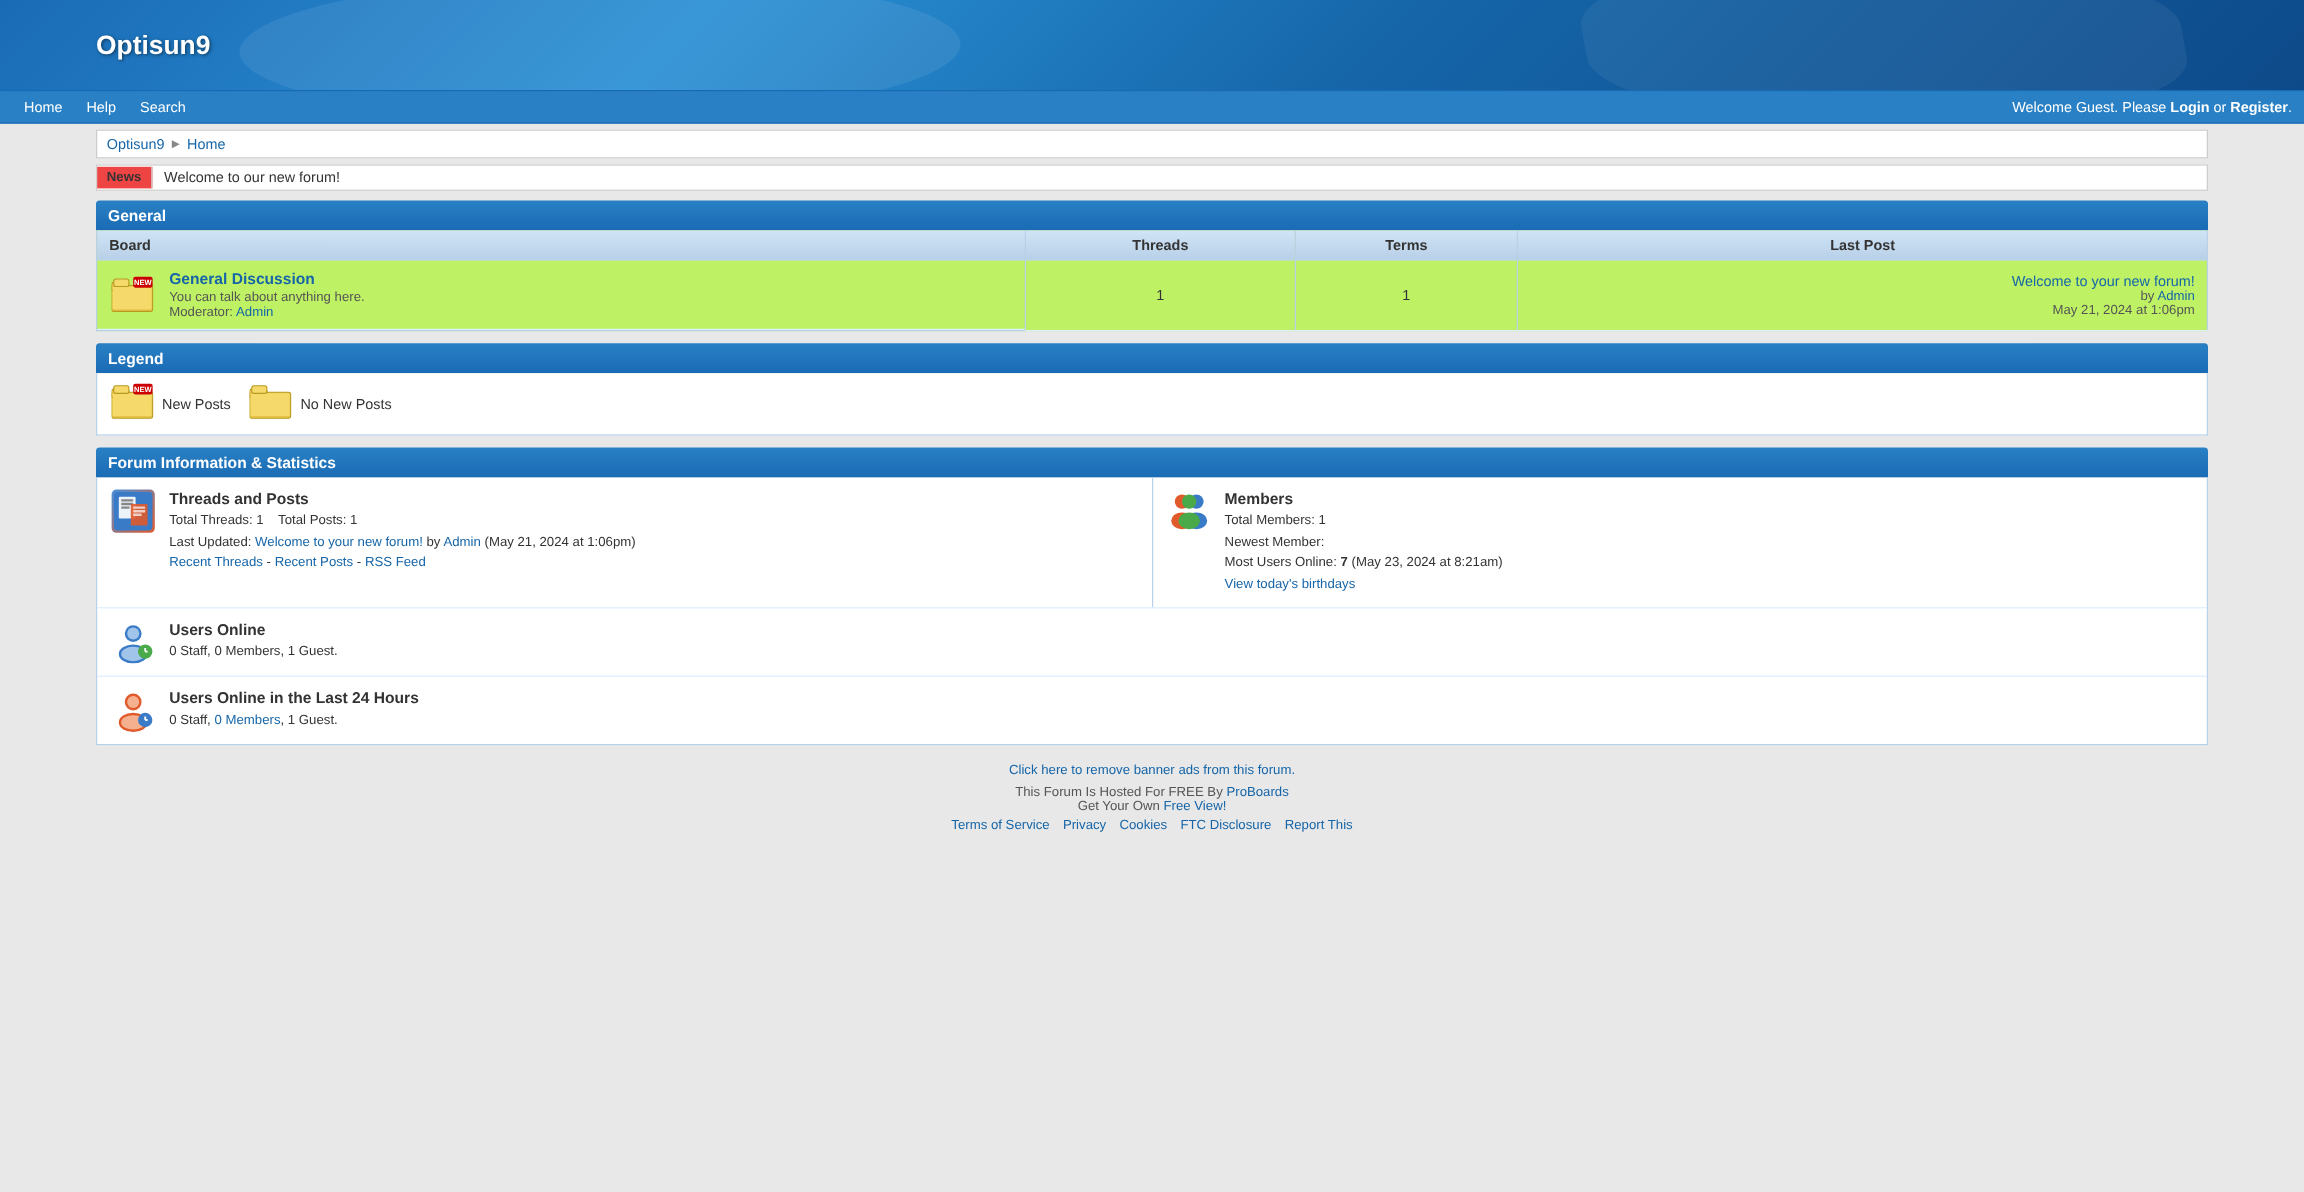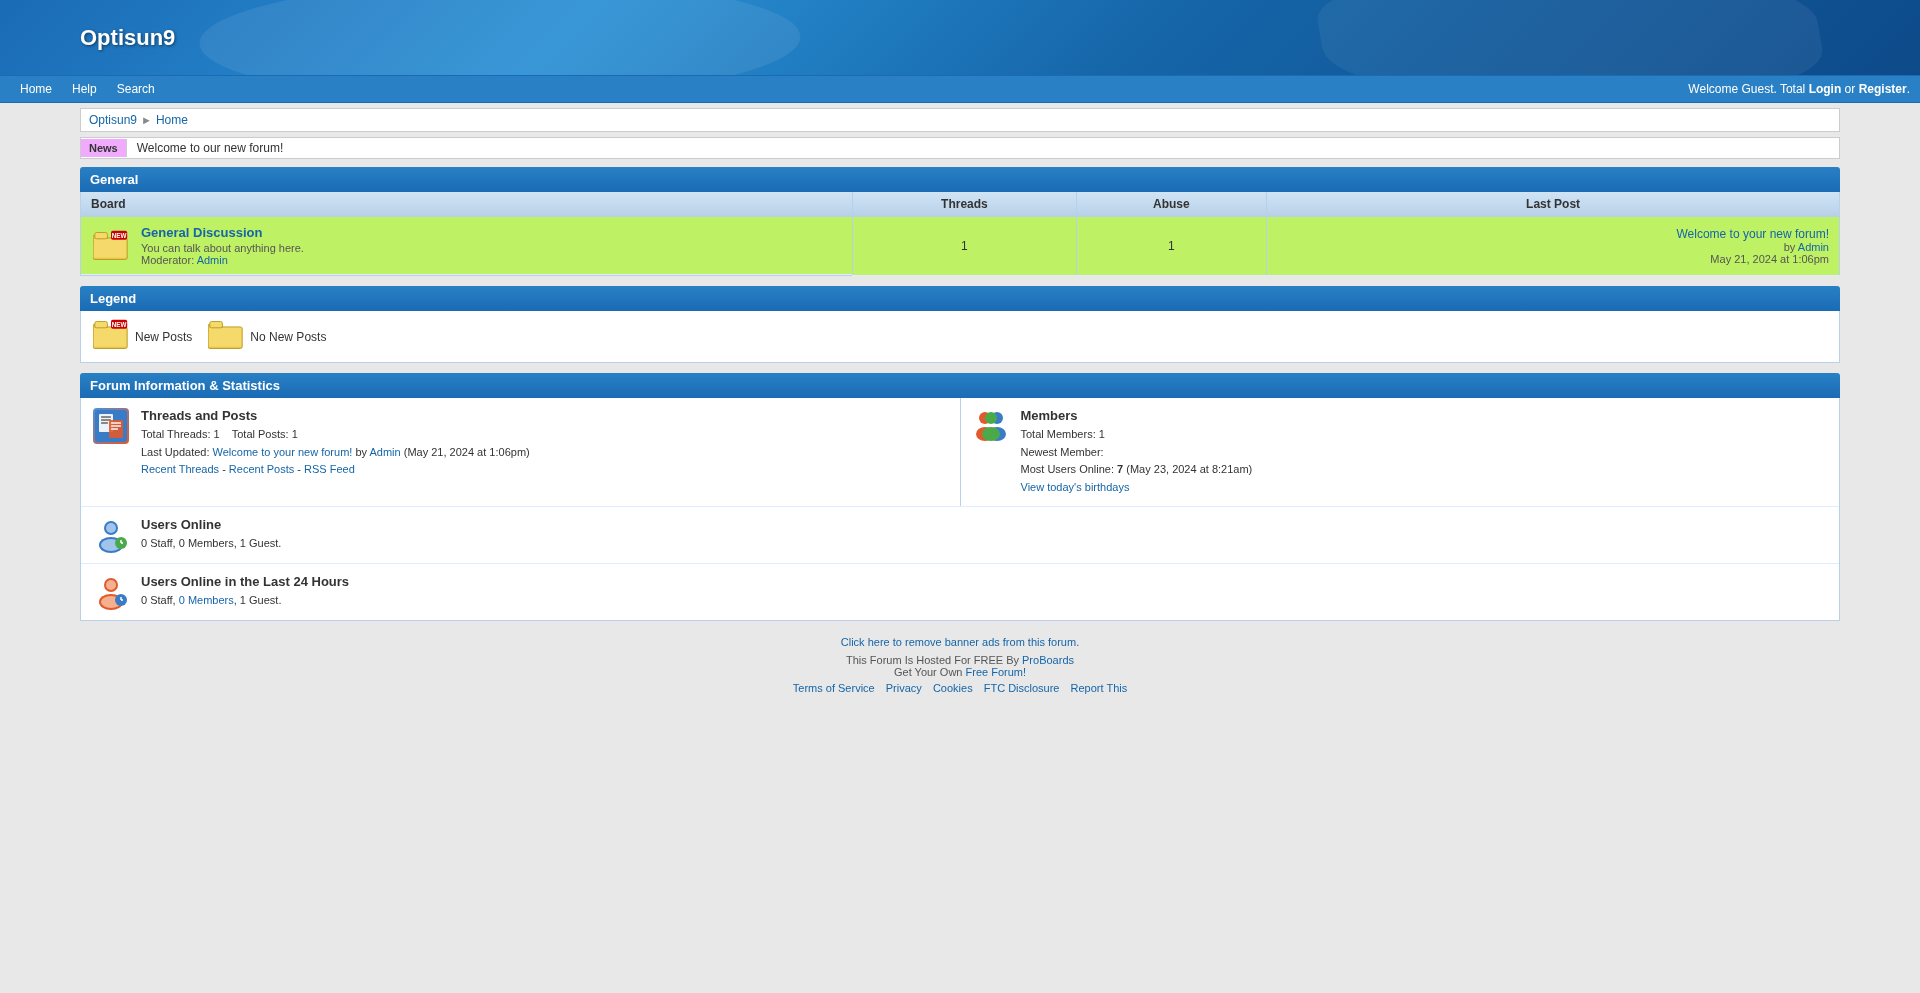--- a/index.html
+++ b/index.html
@@ -252,7 +252,7 @@
     <a class="nav-link" href="#">Search</a>
   </div>
   <div id="nav-right">
-    <span>Welcome Guest. Total </span><a href="#">Login</a><span> or </span><a href="#">Register</a><span>.</span>
+    <span>Welcome Guest. Please </span><a href="#">Login</a><span> or </span><a href="#">Register</a><span>.</span>
   </div>
 </div>
 

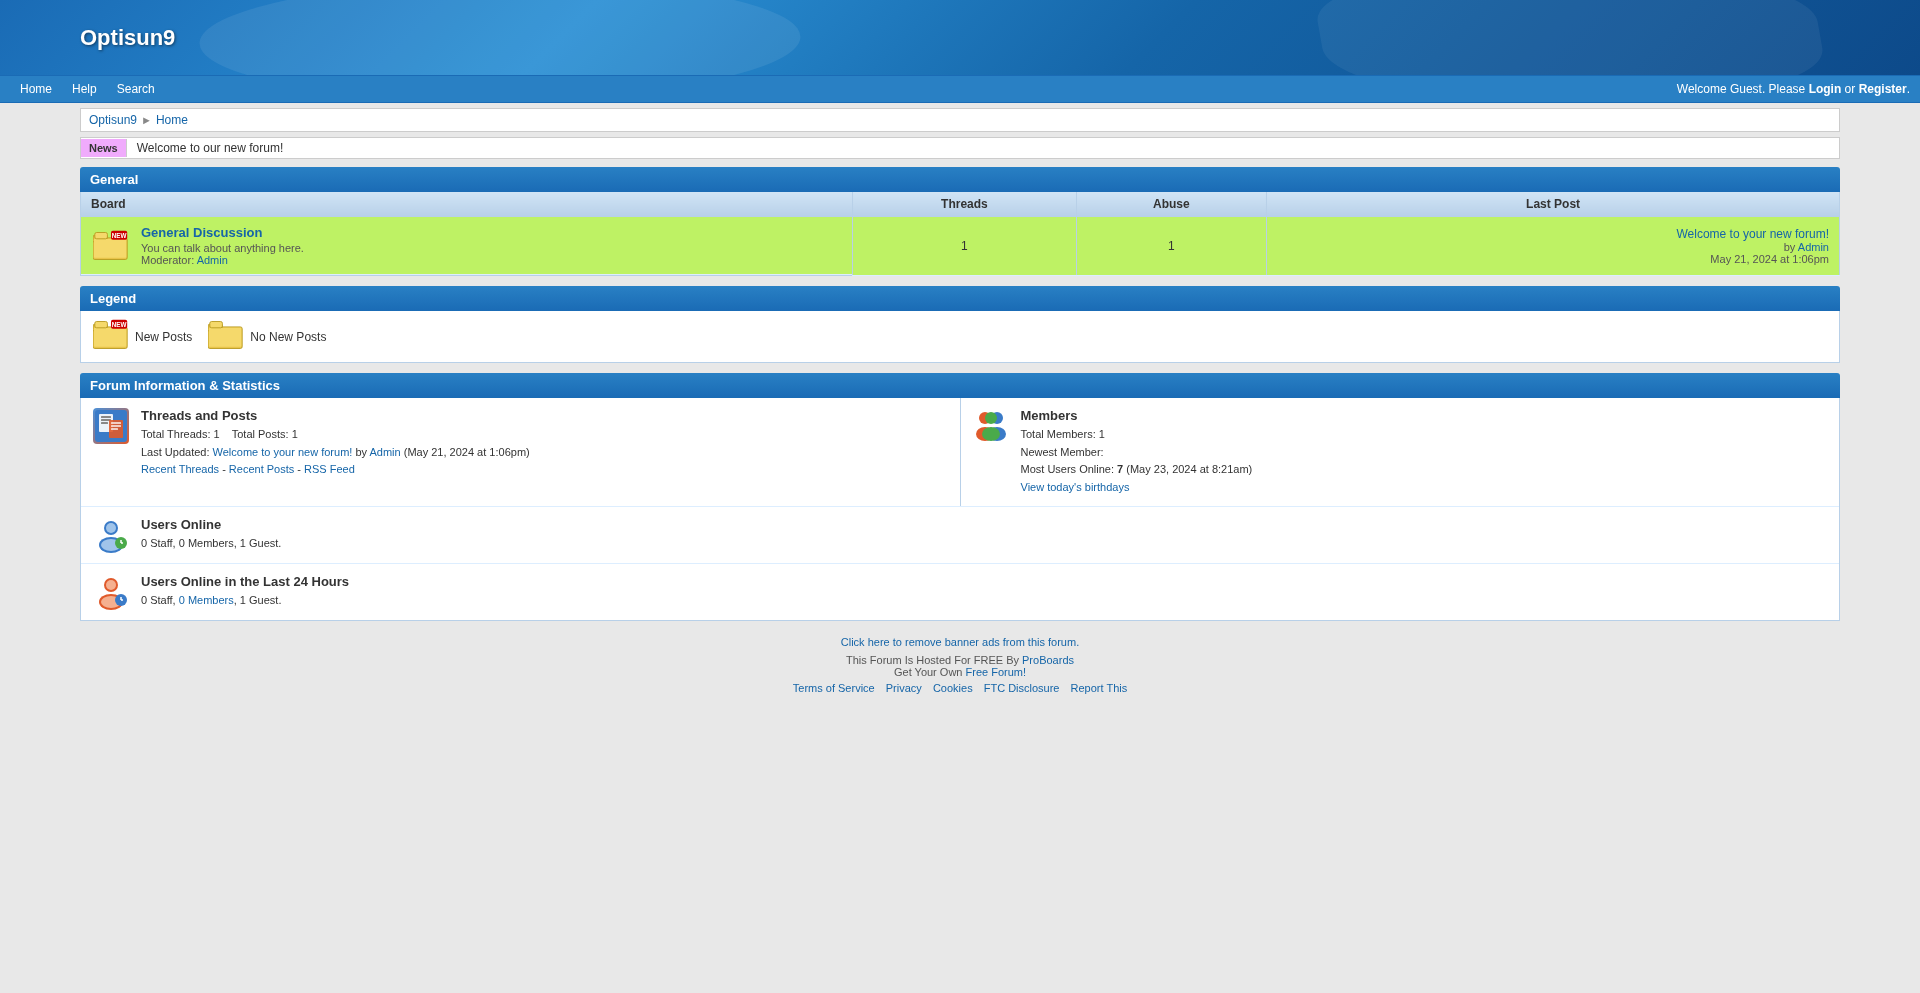--- a/index.html
+++ b/index.html
@@ -91,7 +91,7 @@
       font-size: 12px;
     }
     #news-label {
-      background: #f0abfc;
+      background: #ef4444;
       padding: 3px 8px;
       border-right: 1px solid #ccc;
       font-weight: bold;

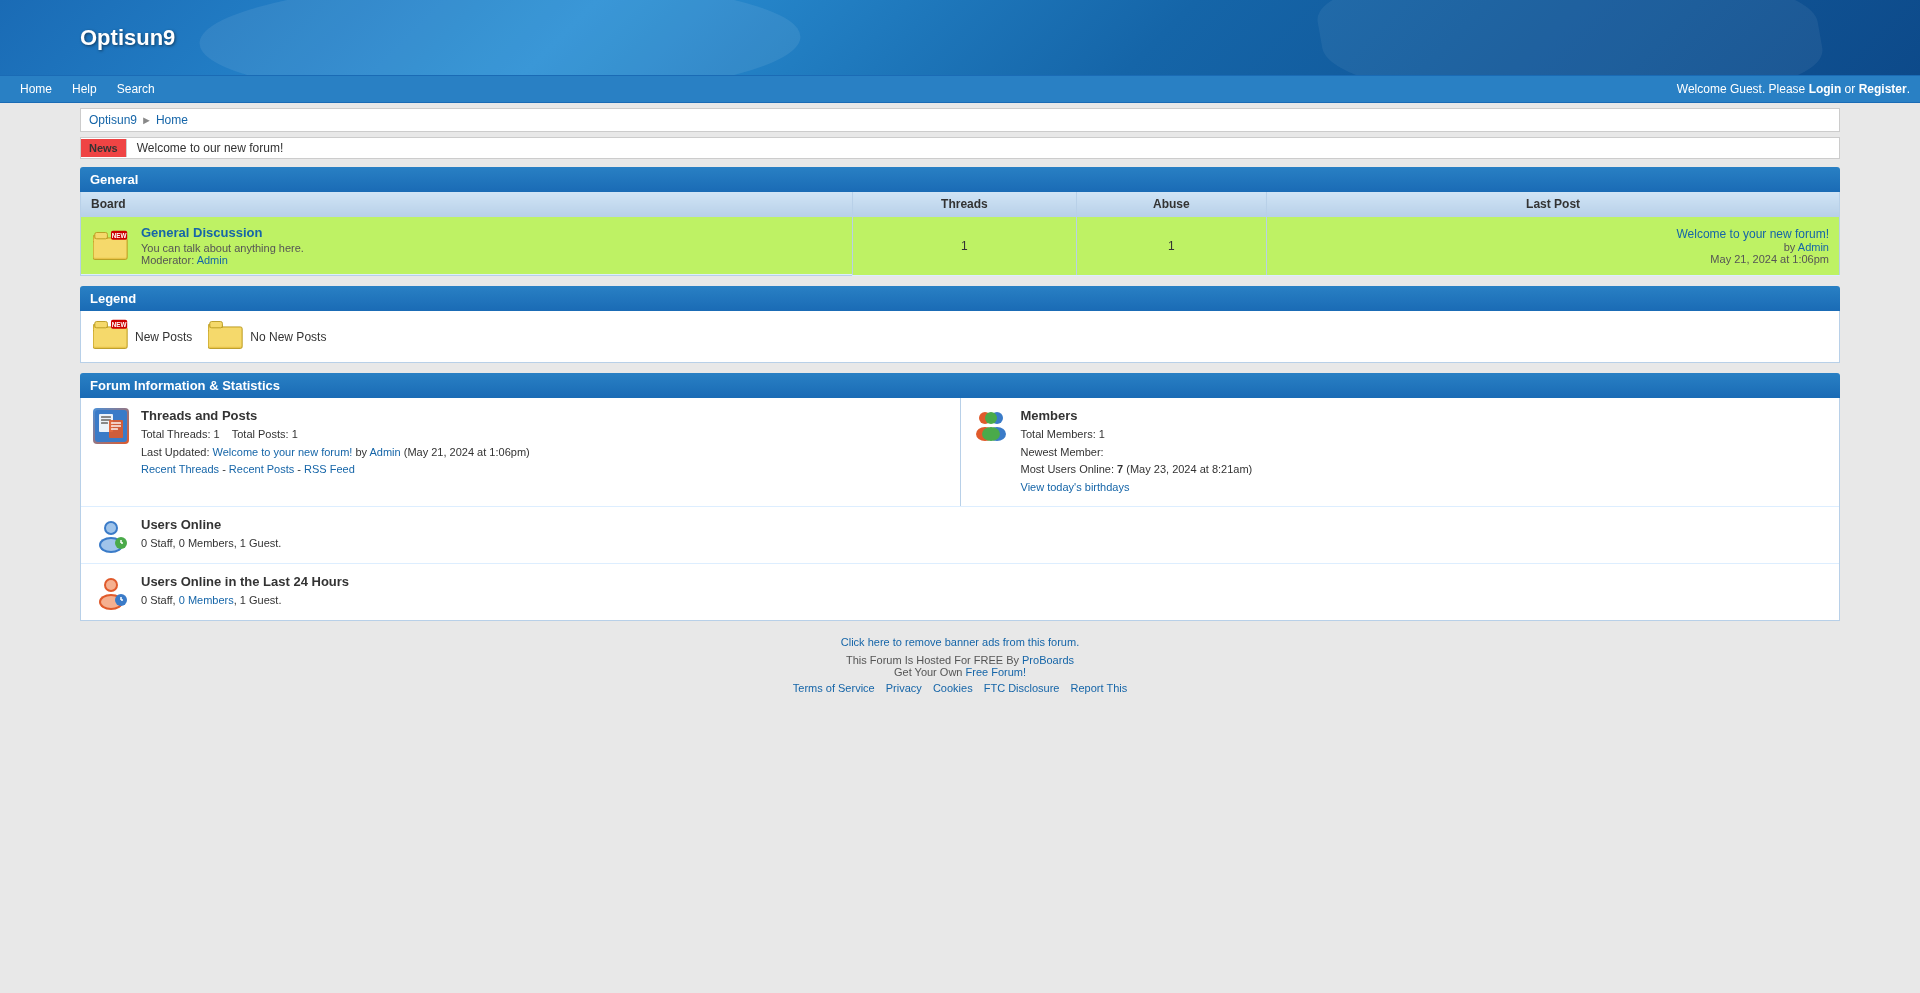--- a/index.html
+++ b/index.html
@@ -276,7 +276,7 @@
         <tr>
           <th class="board-th">Board</th>
           <th>Threads</th>
-          <th>Abuse</th>
+          <th>Terms</th>
           <th>Last Post</th>
         </tr>
       </thead>

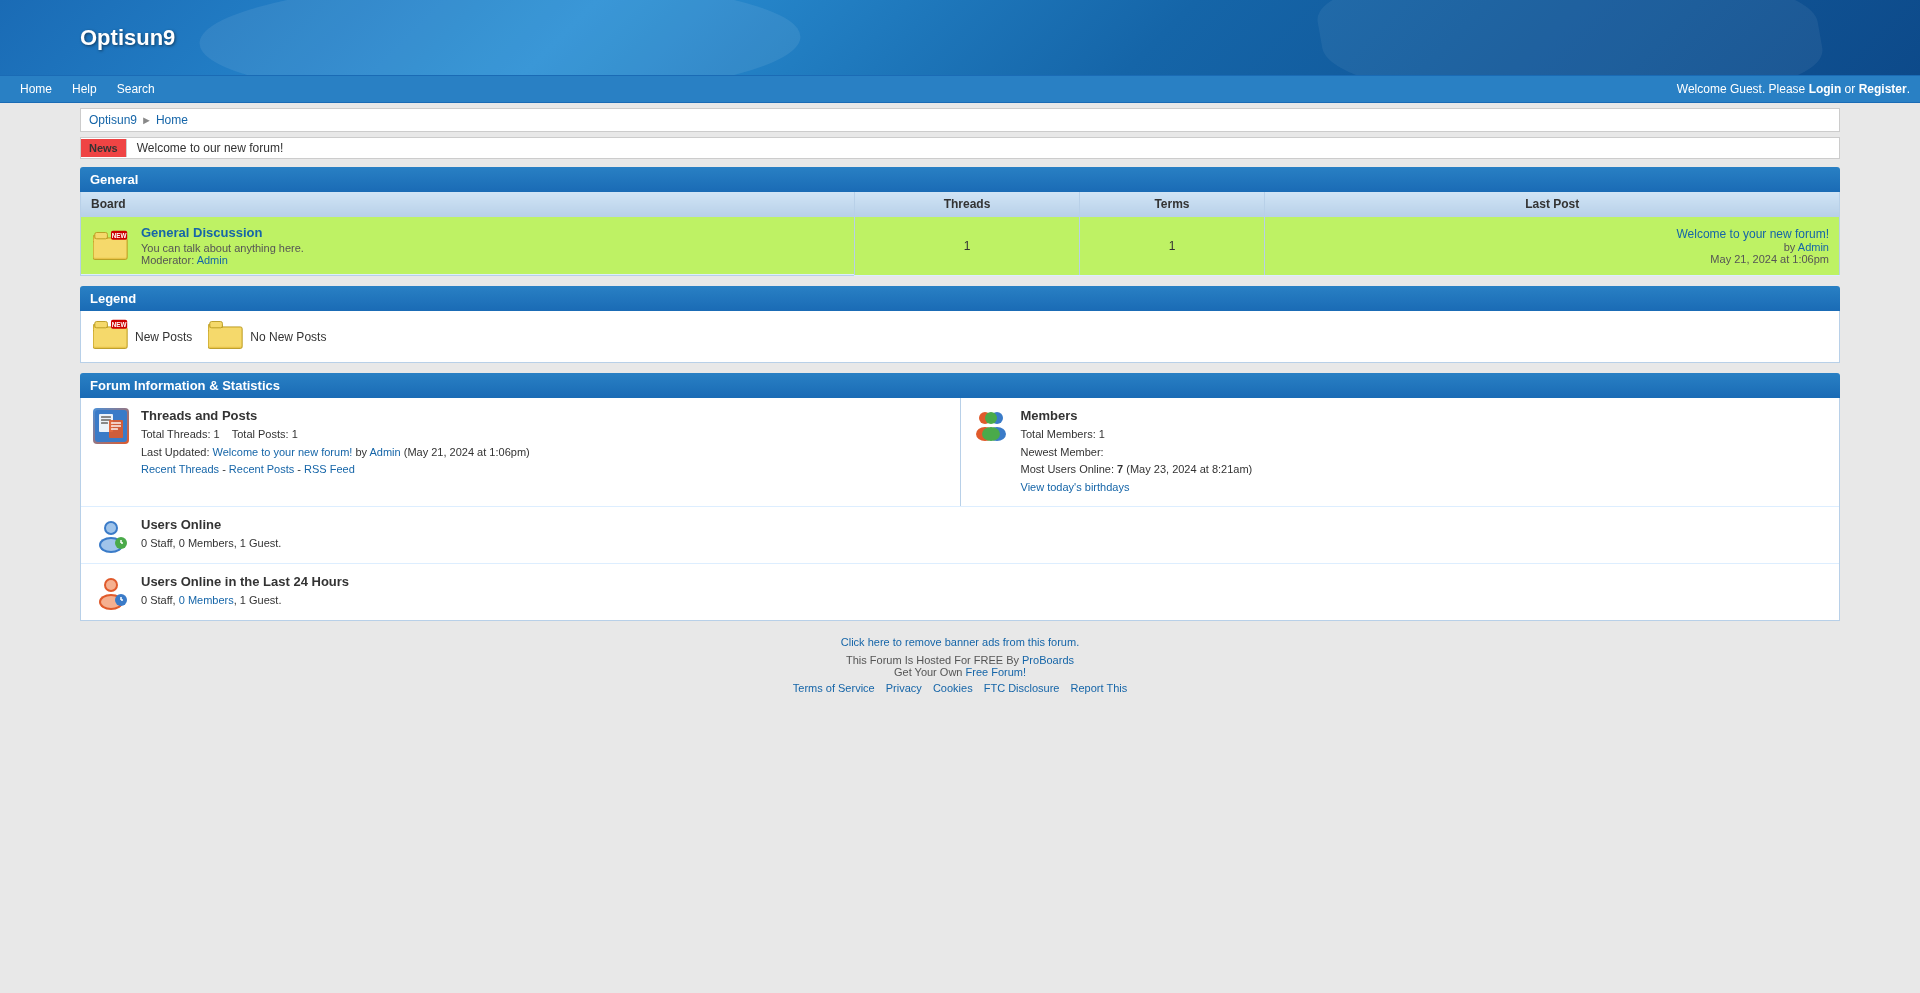--- a/index.html
+++ b/index.html
@@ -475,7 +475,7 @@
     <span>This Forum Is Hosted For FREE By </span><a href="#">ProBoards</a>
   </div>
   <div>
-    <span>Get Your Own </span><a href="#">Free Forum!</a>
+    <span>Get Your Own </span><a href="#">Free View!</a>
   </div>
   <div class="footer-links">
     <a href="#">Terms of Service</a>

